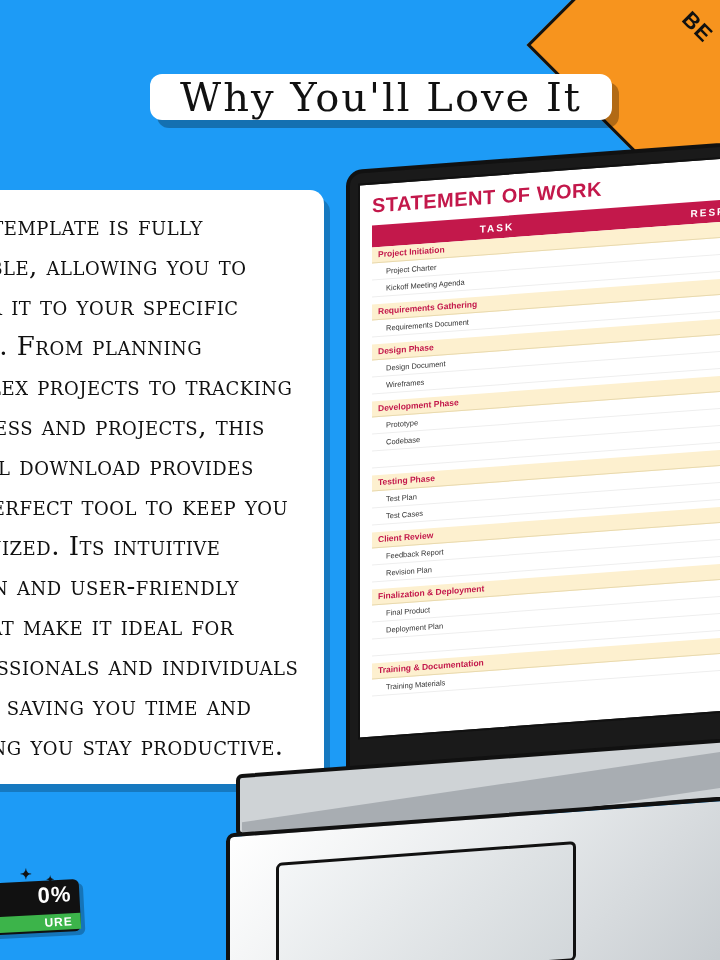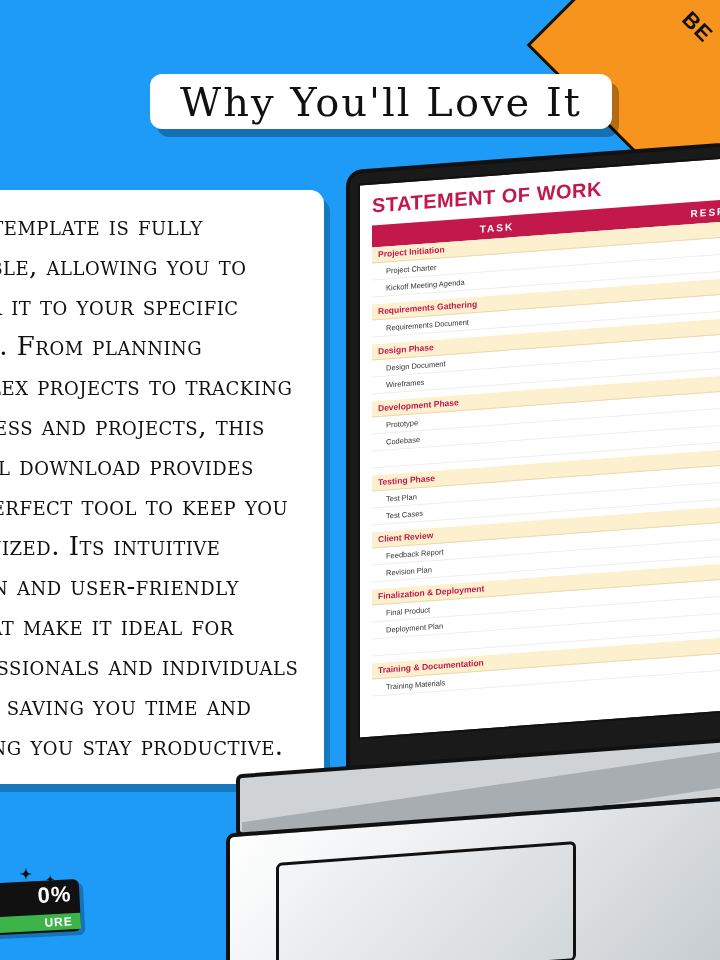--- a/index.html
+++ b/index.html
@@ -44,7 +44,7 @@
     left: 150px;
     top: 74px;
     width: 462px;
-    height: 55px;
+    height: 46px;
     background: #ffffff;
     border-radius: 12px;
     box-shadow: 7px 8px 0 rgba(0,0,0,0.28);

